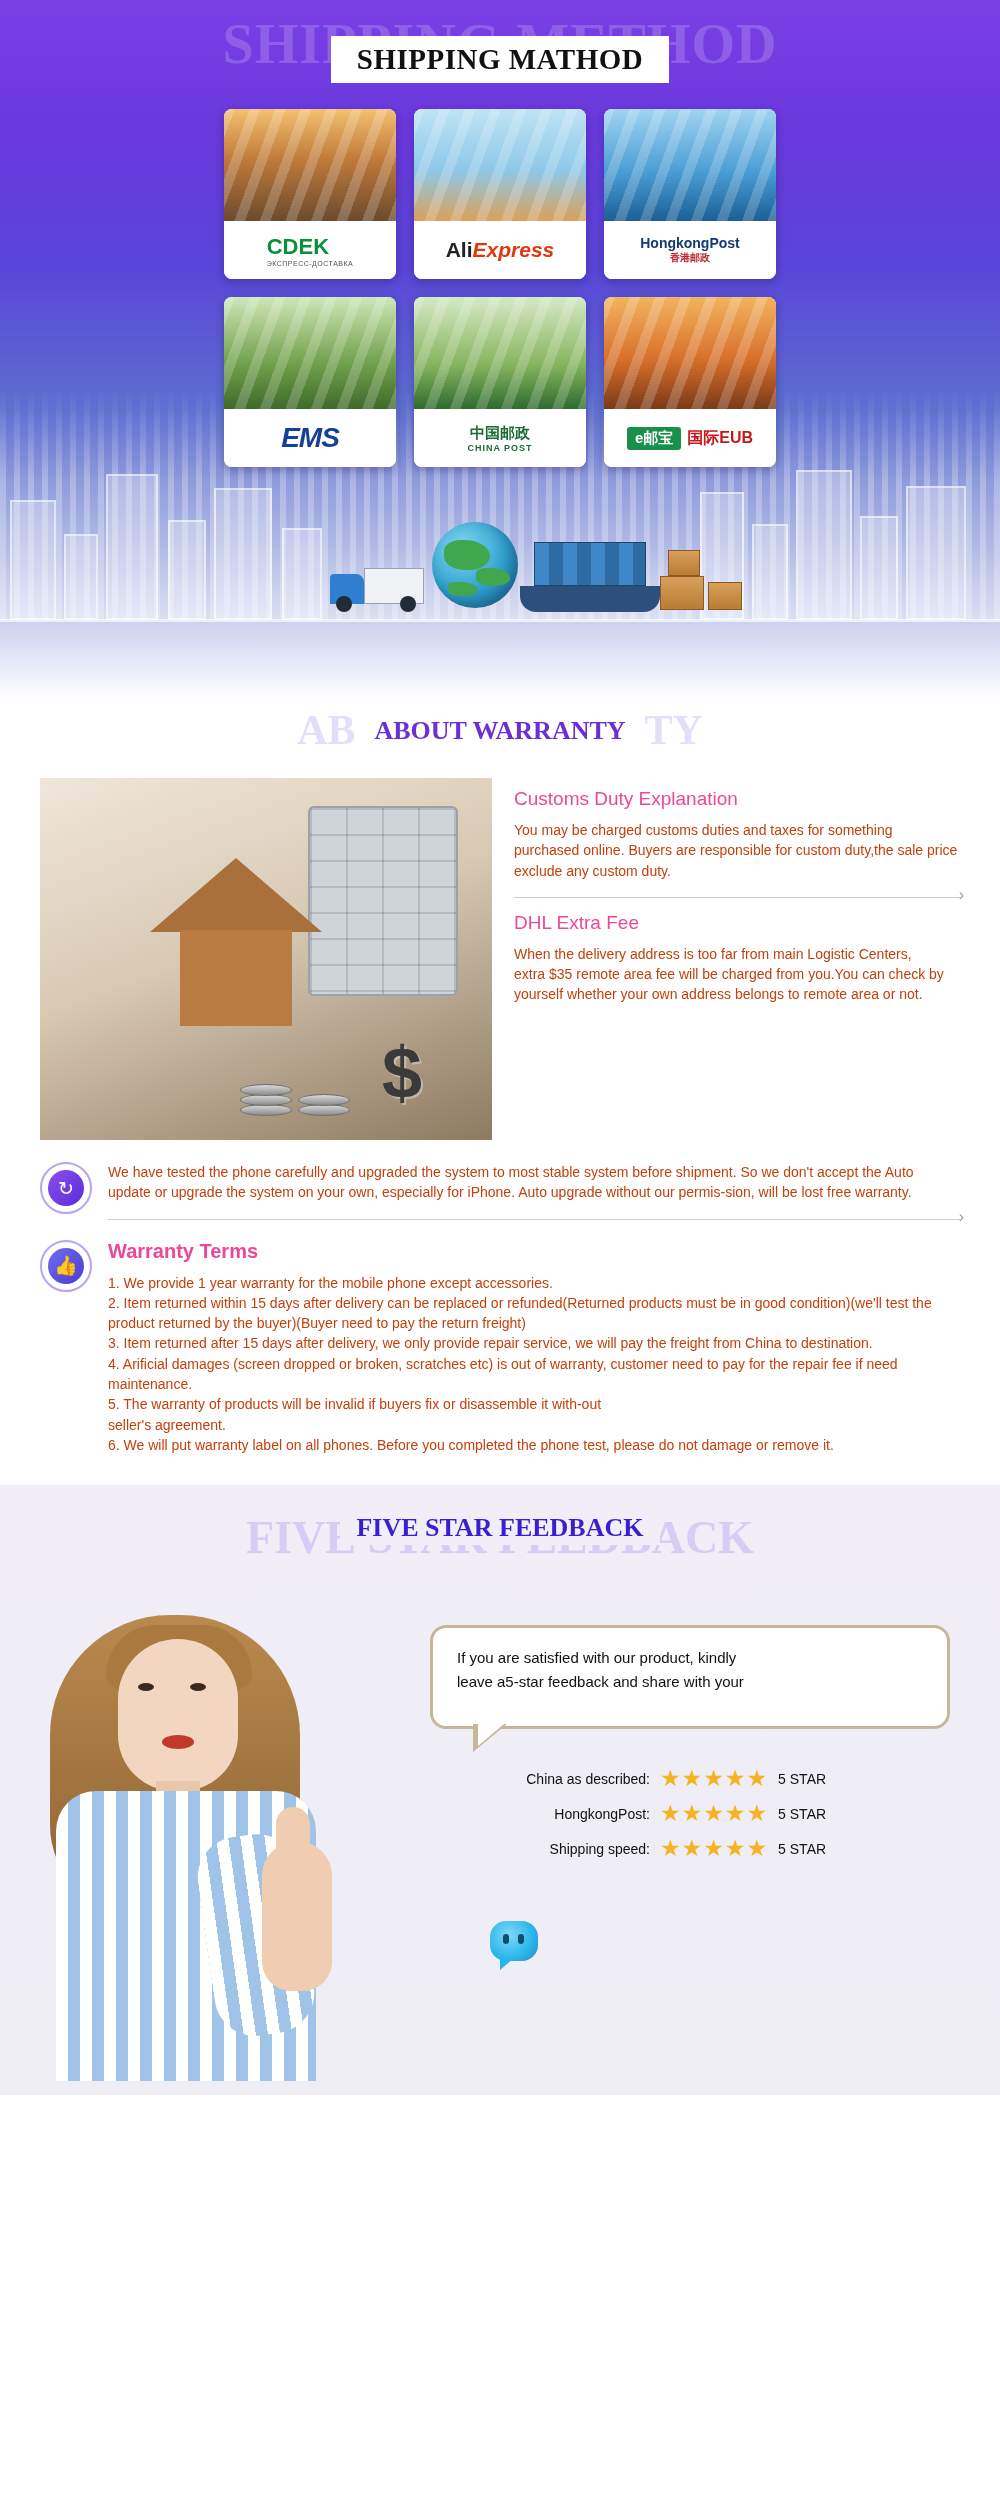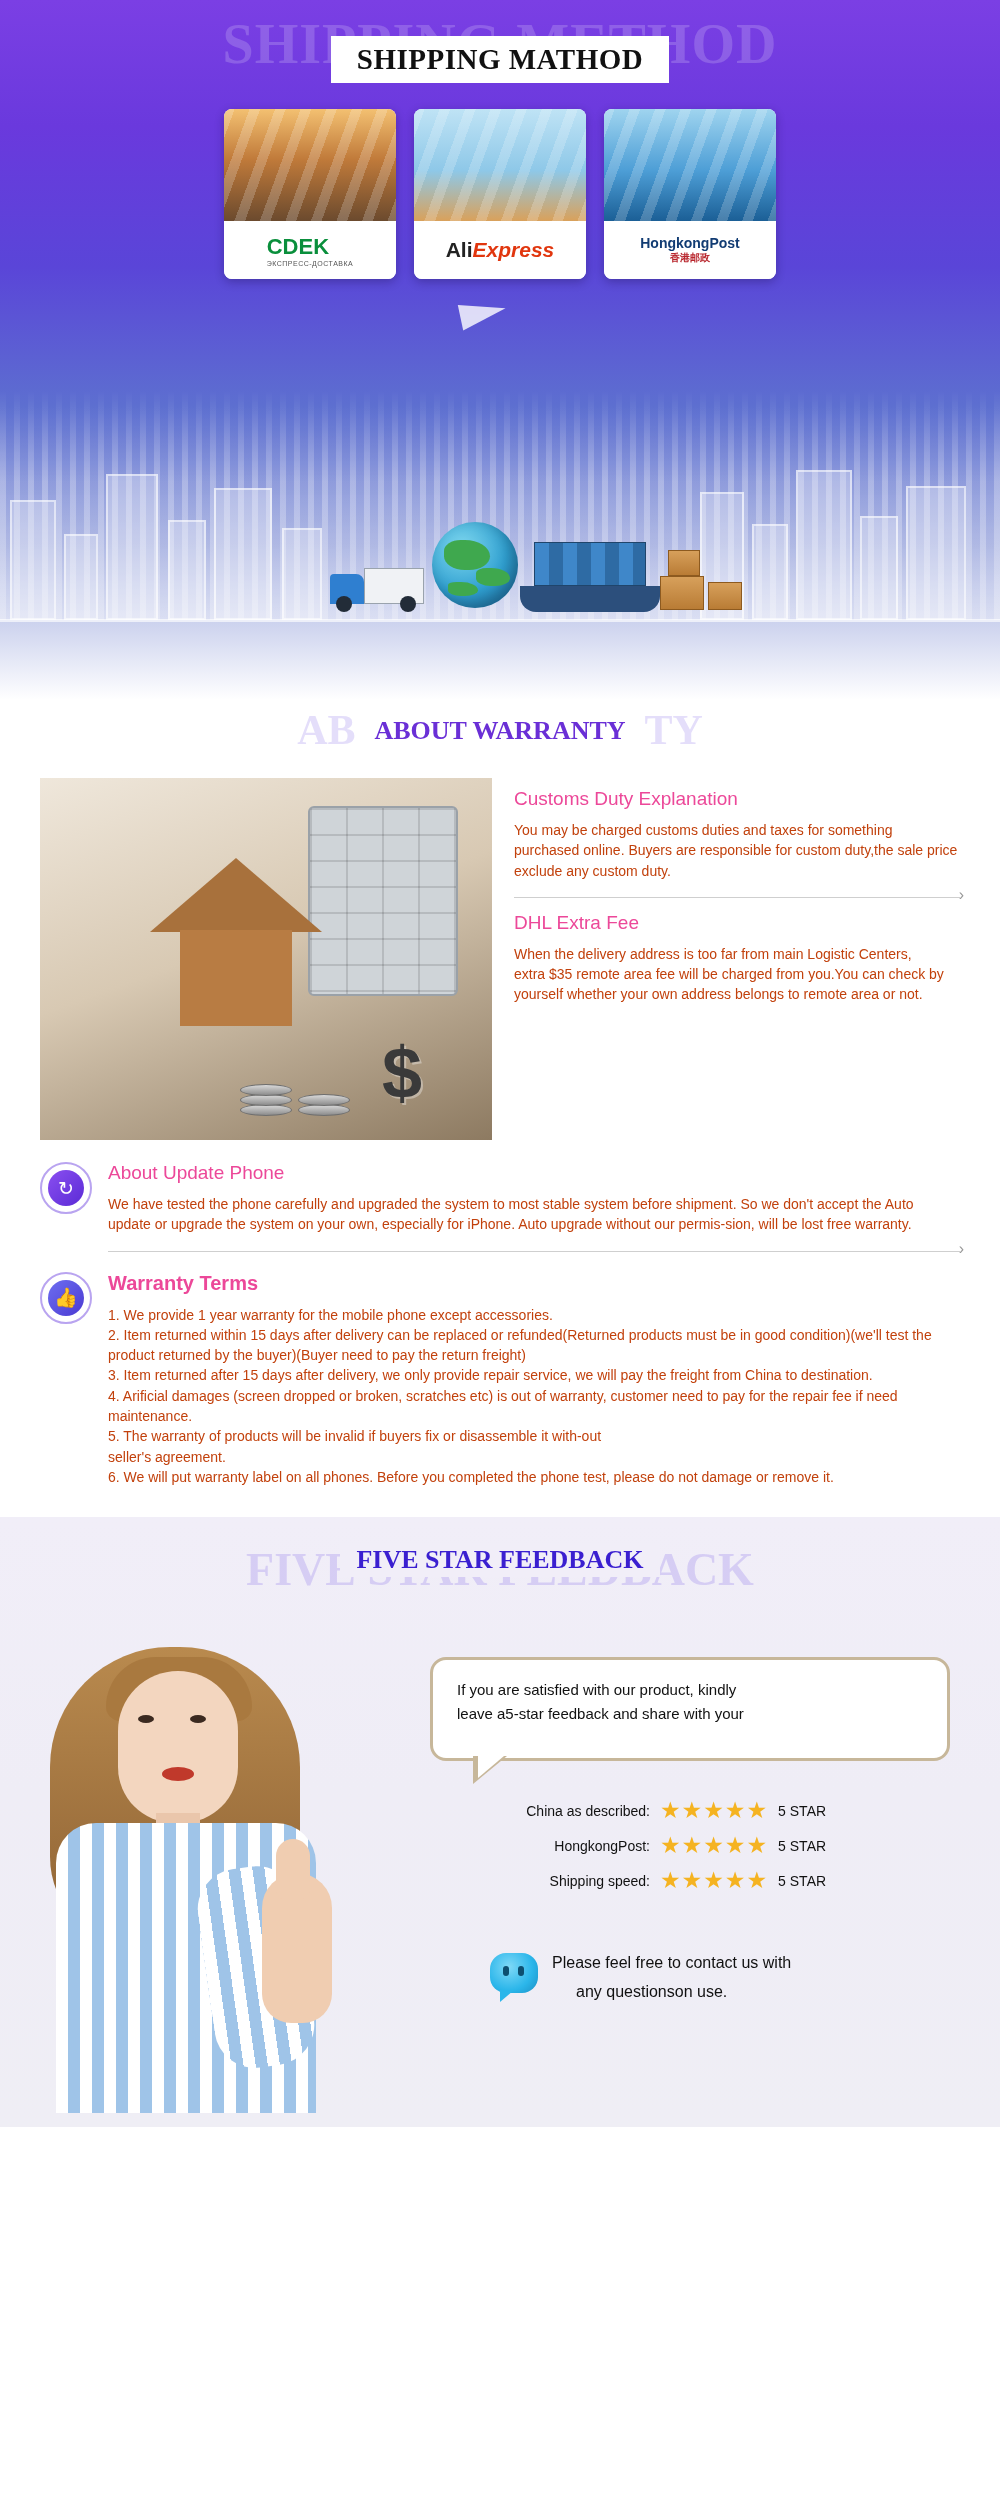--- a/index.html
+++ b/index.html
@@ -392,6 +392,32 @@
     </div>
   </div>
 
+  <div class="carriers-row2">
+    <div class="carrier-card">
+      <div class="carrier-photo ph-ems ph-lines"></div>
+      <div class="carrier-logo">
+        <div class="logo-ems">EMS</div>
+      </div>
+    </div>
+    <div class="carrier-card">
+      <div class="carrier-photo ph-cp ph-lines"></div>
+      <div class="carrier-logo">
+        <div class="logo-cp">
+          <span>中国邮政</span>
+          <em>CHINA POST</em>
+        </div>
+      </div>
+    </div>
+    <div class="carrier-card">
+      <div class="carrier-photo ph-eub ph-lines"></div>
+      <div class="carrier-logo">
+        <div class="logo-eub">
+          <span class="e">e邮宝</span>
+          <span class="cn">国际EUB</span>
+        </div>
+      </div>
+    </div>
+  </div>
 </section>
 
 <section class="warranty-section">

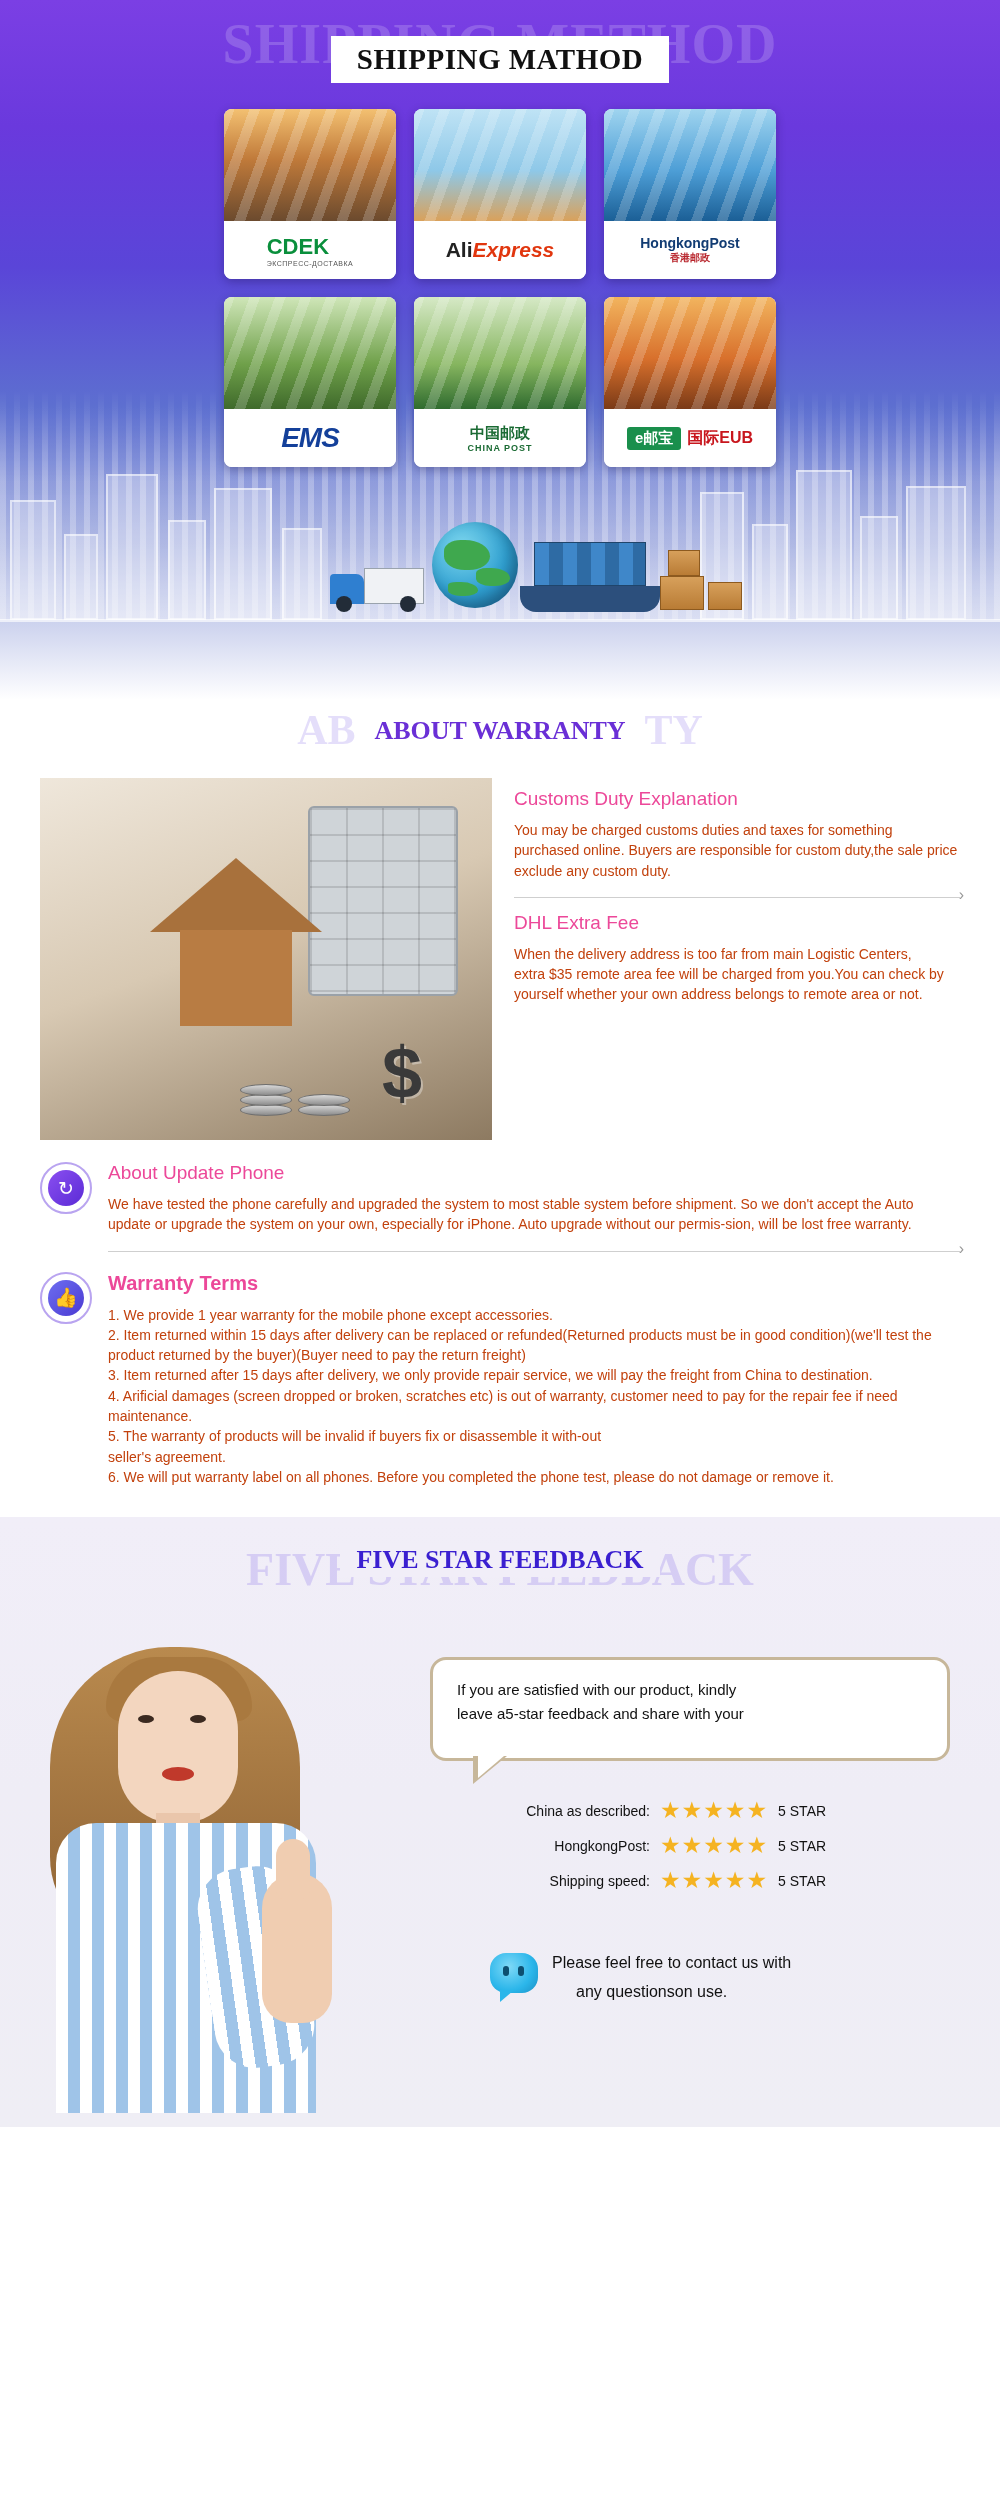--- a/index.html
+++ b/index.html
@@ -455,7 +455,6 @@
       <div class="inner inner-purple">↻</div>
     </div>
     <div style="flex:1">
-      <h3 class="blk">About Update Phone</h3>
       <p class="body">We have tested the phone carefully and upgraded the system to most stable system before shipment. So we don't accept the Auto update or upgrade the system on your own, especially for iPhone. Auto upgrade without our permis-sion, will be lost free warranty.</p>
       <div class="thin-sep"></div>
     </div>

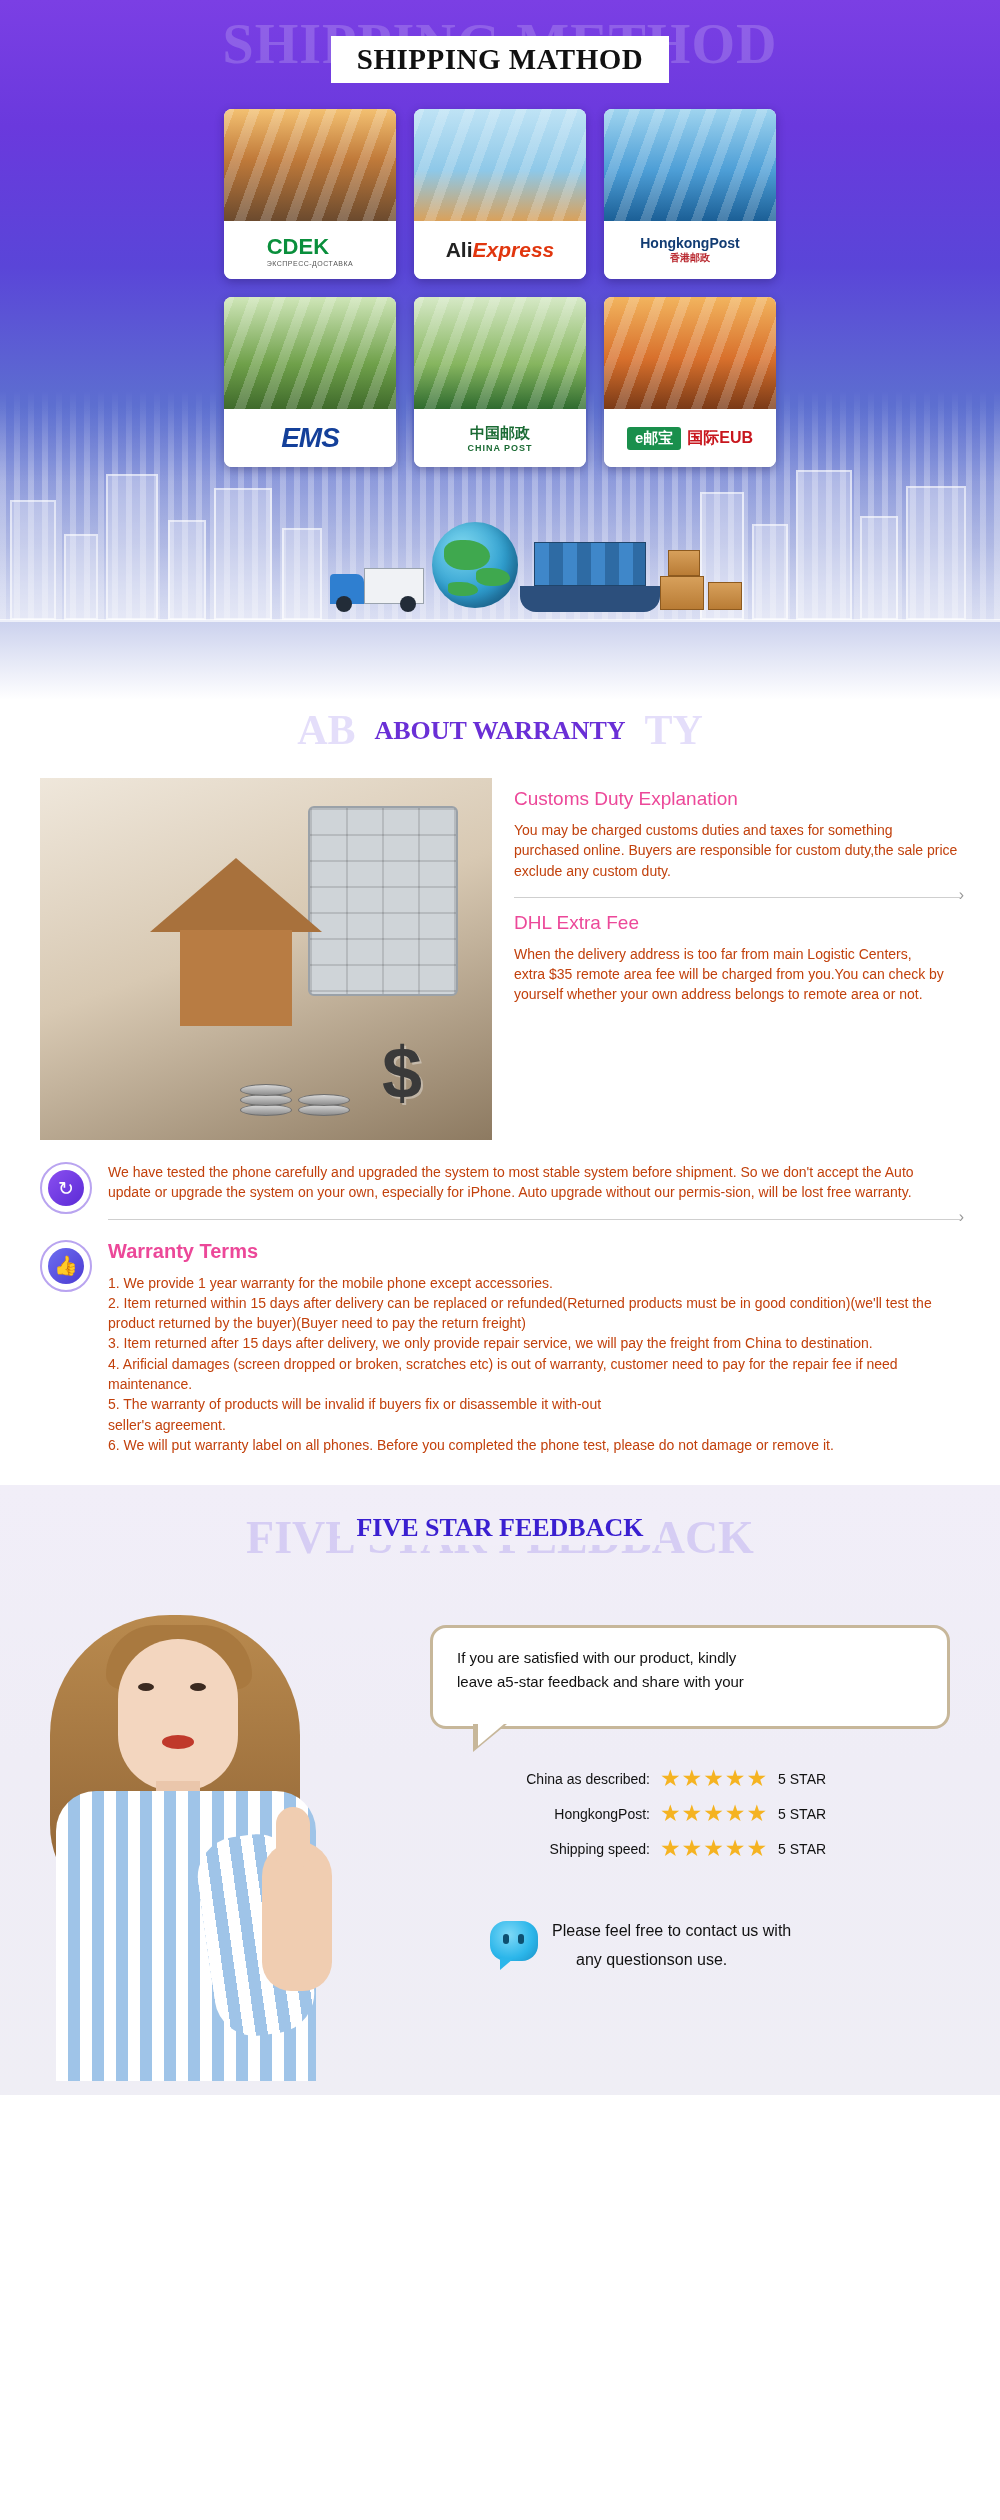--- a/index.html
+++ b/index.html
@@ -524,10 +524,6 @@
         <i class="l"></i>
         <i class="r"></i>
       </div>
-    <div class="contact-text">
-      <span>Please feel free to contact us with</span>
-      <span class="l2">any questionson use.</span>
-    </div>
   </div>
 </section>
 

